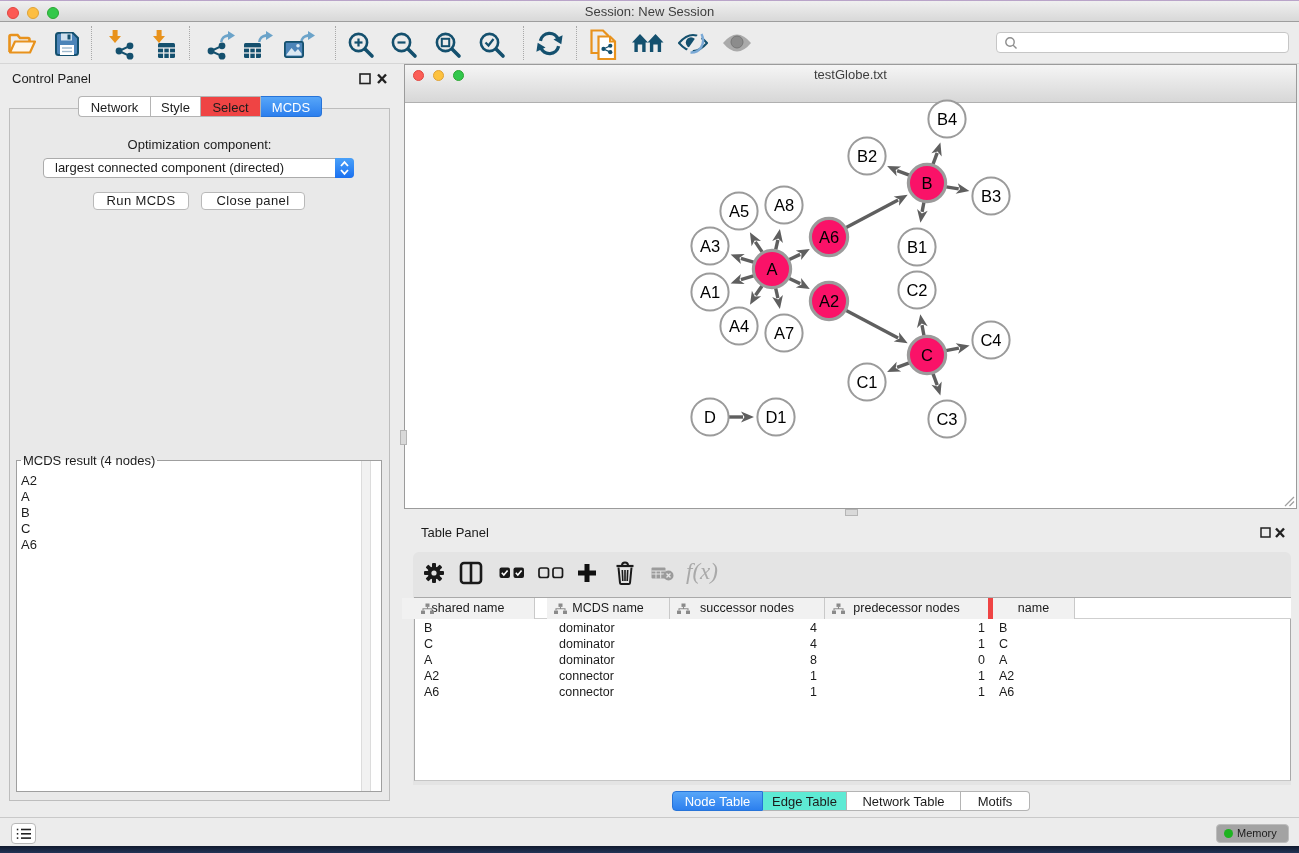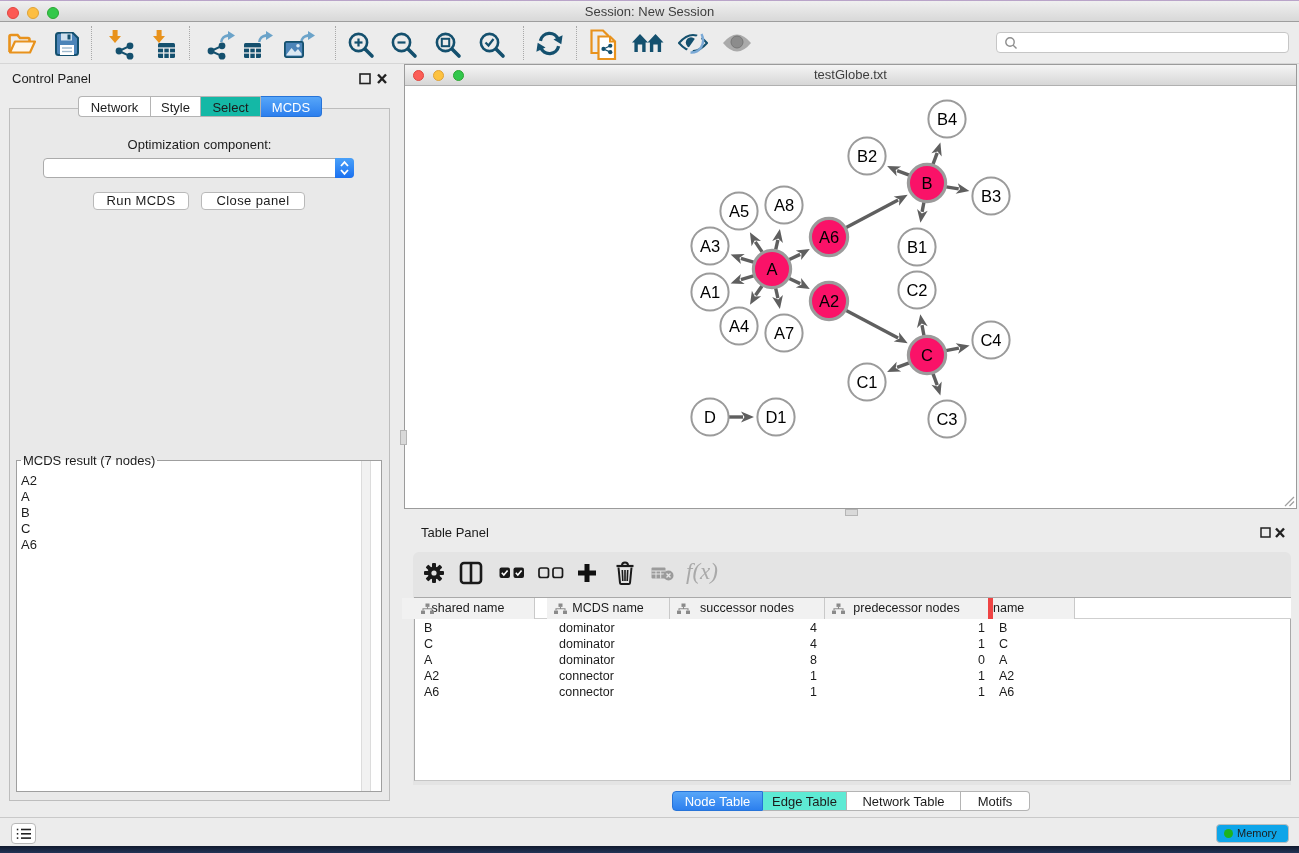--- a/index.html
+++ b/index.html
@@ -211,7 +211,7 @@
 <div class="abs" style="left:21px;top:473px;font-size:13px;color:#1c1c1c;line-height:16px">A2<br>A<br>B<br>C<br>A6</div>
 
 <div class="abs" style="left:404px;top:64px;width:893px;height:445px;background:#fff;border:1px solid #9b9b9b">
-  <div style="height:21px;background:linear-gradient(#f5f5f5,#d7d7d7);border-bottom:1px solid #b0b0b0;position:relative">
+  <div style="height:38px;background:linear-gradient(#f5f5f5,#d7d7d7);border-bottom:1px solid #b0b0b0;position:relative">
     <div class="tl" style="left:8px;top:5px;width:11px;height:11px;background:#fb5e57;border:0.5px solid #e2453f"></div>
     <div class="tl" style="left:28px;top:5px;width:11px;height:11px;background:#fdc23f;border:0.5px solid #e0a235"></div>
     <div class="tl" style="left:48px;top:5px;width:11px;height:11px;background:#32c74c;border:0.5px solid #2ca733"></div>

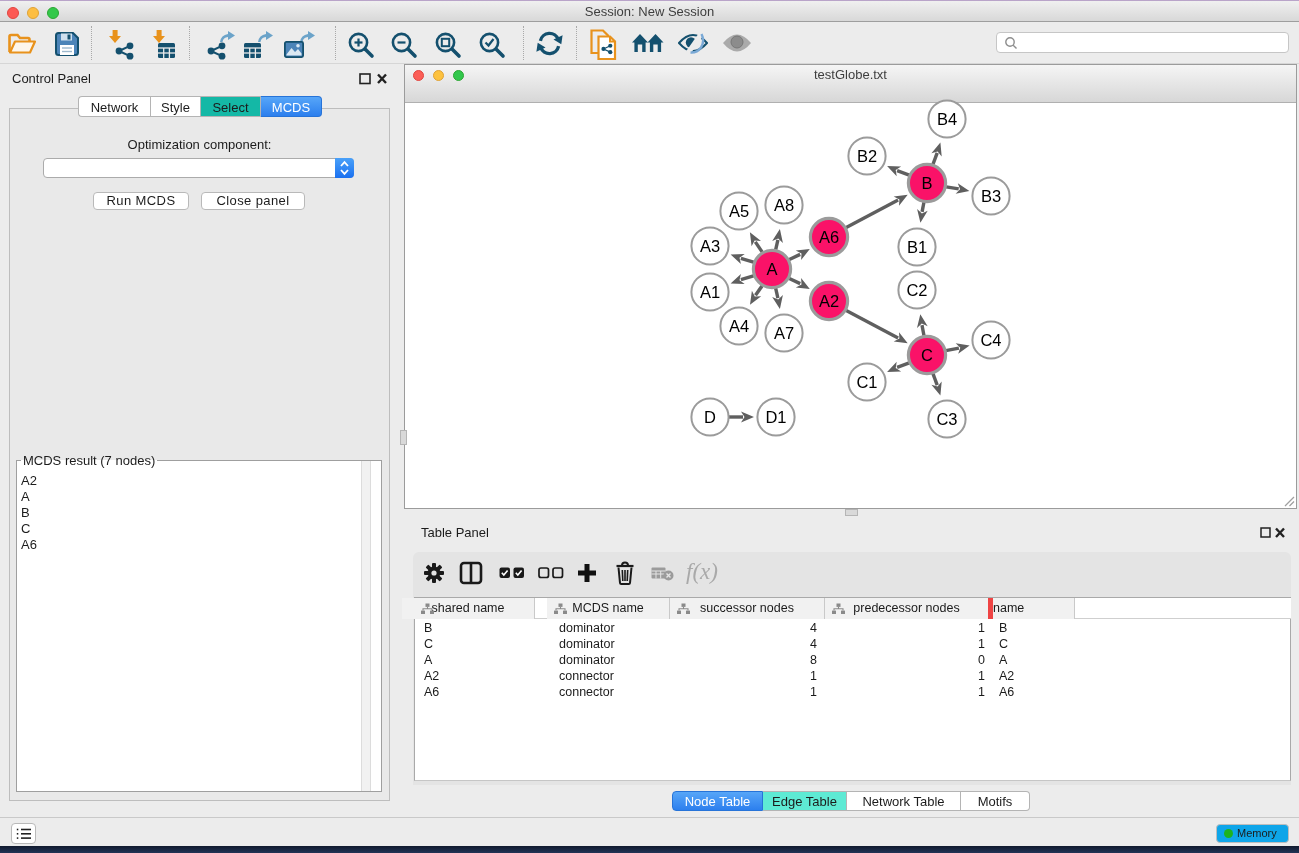--- a/index.html
+++ b/index.html
@@ -189,7 +189,7 @@
 <div class="abs" style="left:78px;top:96px;height:21px;display:flex;font-size:13px;color:#1c1c1c;text-align:center;line-height:21px">
   <div style="width:72px;background:#fff;border:1px solid #b4b4b4;border-right:none;border-radius:4px 0 0 4px">Network</div>
   <div style="width:50px;background:#fff;border:1px solid #b4b4b4;border-right:none">Style</div>
-  <div style="width:61px;background:#14b8a6;border:1px solid #b4b4b4">Select</div>
+  <div style="width:61px;background:#ef4444;border:1px solid #b4b4b4">Select</div>
   <div style="width:61px;background:linear-gradient(#57a6f8,#2c7fee);border:1px solid #2673d8;border-left:none;border-radius:0 4px 4px 0;color:#fff">MCDS</div>
 </div>
 <div class="abs" style="left:9px;top:137px;width:381px;text-align:center;font-size:13px;color:#1c1c1c">Optimization component:</div>

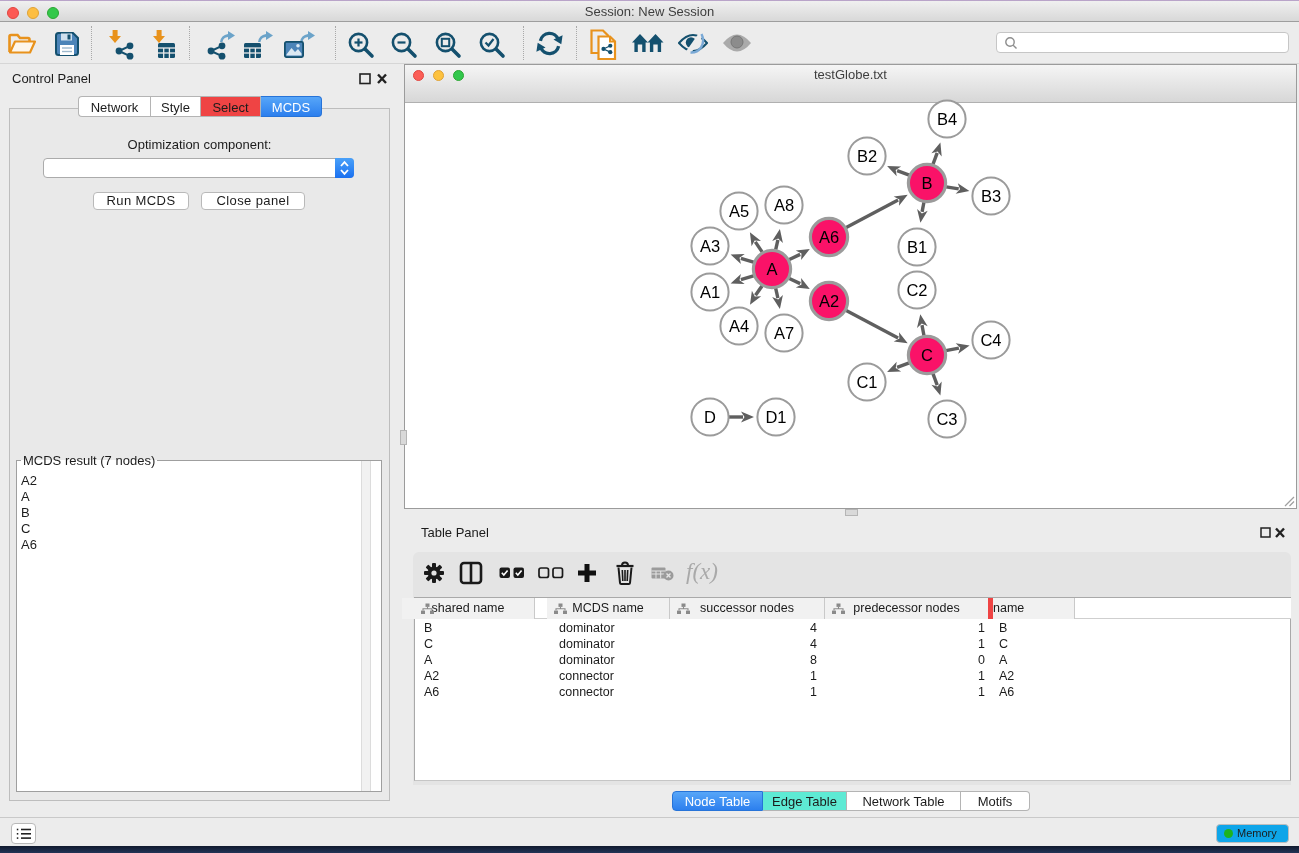--- a/index.html
+++ b/index.html
@@ -195,6 +195,7 @@
 <div class="abs" style="left:9px;top:137px;width:381px;text-align:center;font-size:13px;color:#1c1c1c">Optimization component:</div>
 
 <div class="abs" style="left:43px;top:158px;width:311px;height:20px;background:#fff;border:1px solid #ababab;border-radius:4px">
+  <div style="font-size:13px;color:#1c1c1c;line-height:18px;padding-left:11px">largest connected component (directed)</div>
   <div class="abs" style="right:-1px;top:-1px;width:19px;height:20px;background:linear-gradient(#4aa1f9,#1a70f0);border-radius:0 4px 4px 0">
     <svg width="19" height="20">
         <path d="M6 8 L9.5 4.2 L13 8" fill="none" stroke="#fff" stroke-width="1.8"></path>

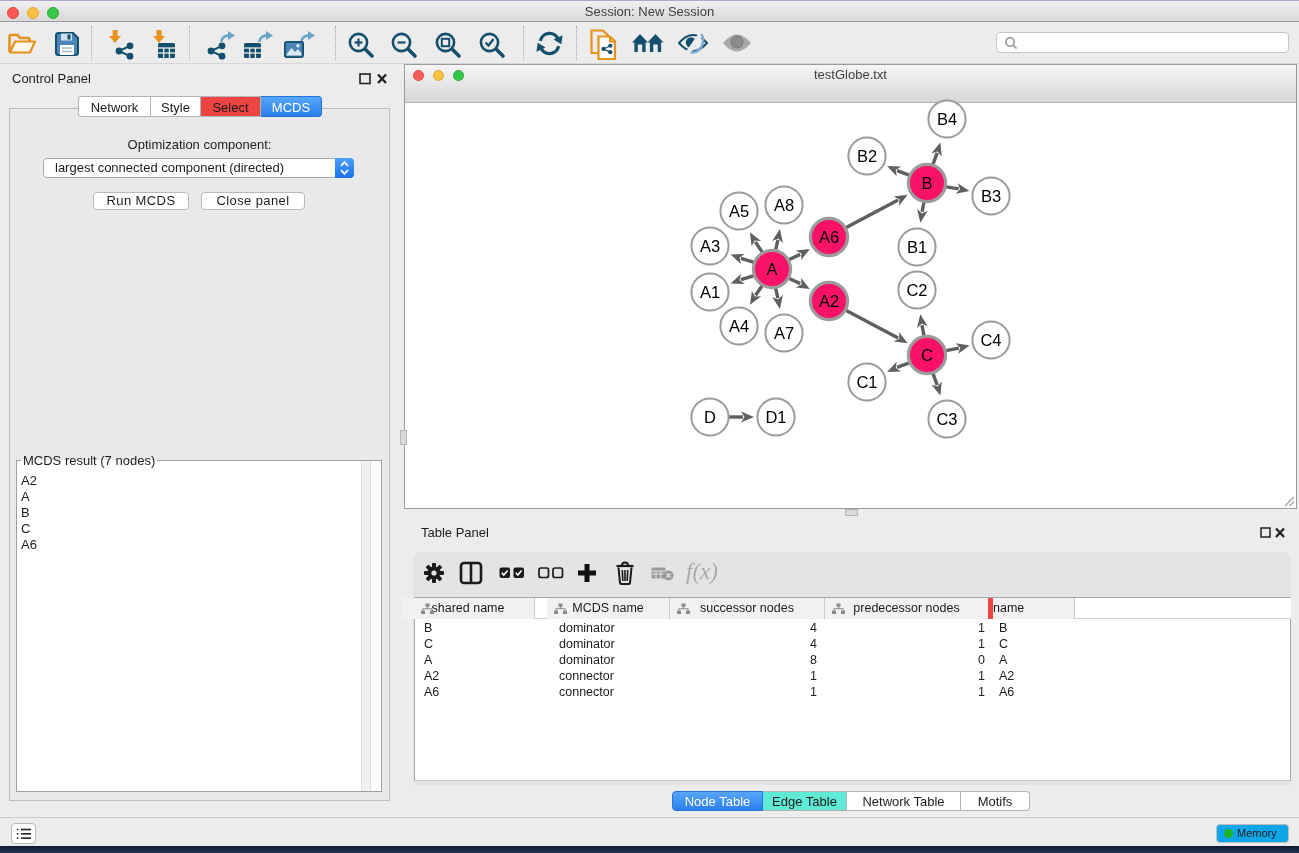--- a/index.html
+++ b/index.html
@@ -208,7 +208,7 @@
 
 <div class="abs" style="left:16px;top:460px;width:366px;height:332px;background:#fff;border:1px solid #9f9f9f"></div>
 <div class="abs" style="left:361px;top:461px;width:10px;height:330px;background:#f1f1f1;border-left:1px solid #dcdcdc;border-right:1px solid #dcdcdc"></div>
-<div class="abs" style="left:21px;top:453px;font-size:13px;color:#1c1c1c;background:linear-gradient(#e9e9e9 50%,#ffffff 50%);padding:0 2px">MCDS result (7 nodes)</div>
+<div class="abs" style="left:21px;top:453px;font-size:13px;color:#1c1c1c;background:linear-gradient(#e9e9e9 50%,#ffffff 50%);padding:0 2px">MCDS result (4 nodes)</div>
 <div class="abs" style="left:21px;top:473px;font-size:13px;color:#1c1c1c;line-height:16px">A2<br>A<br>B<br>C<br>A6</div>
 
 <div class="abs" style="left:404px;top:64px;width:893px;height:445px;background:#fff;border:1px solid #9b9b9b">

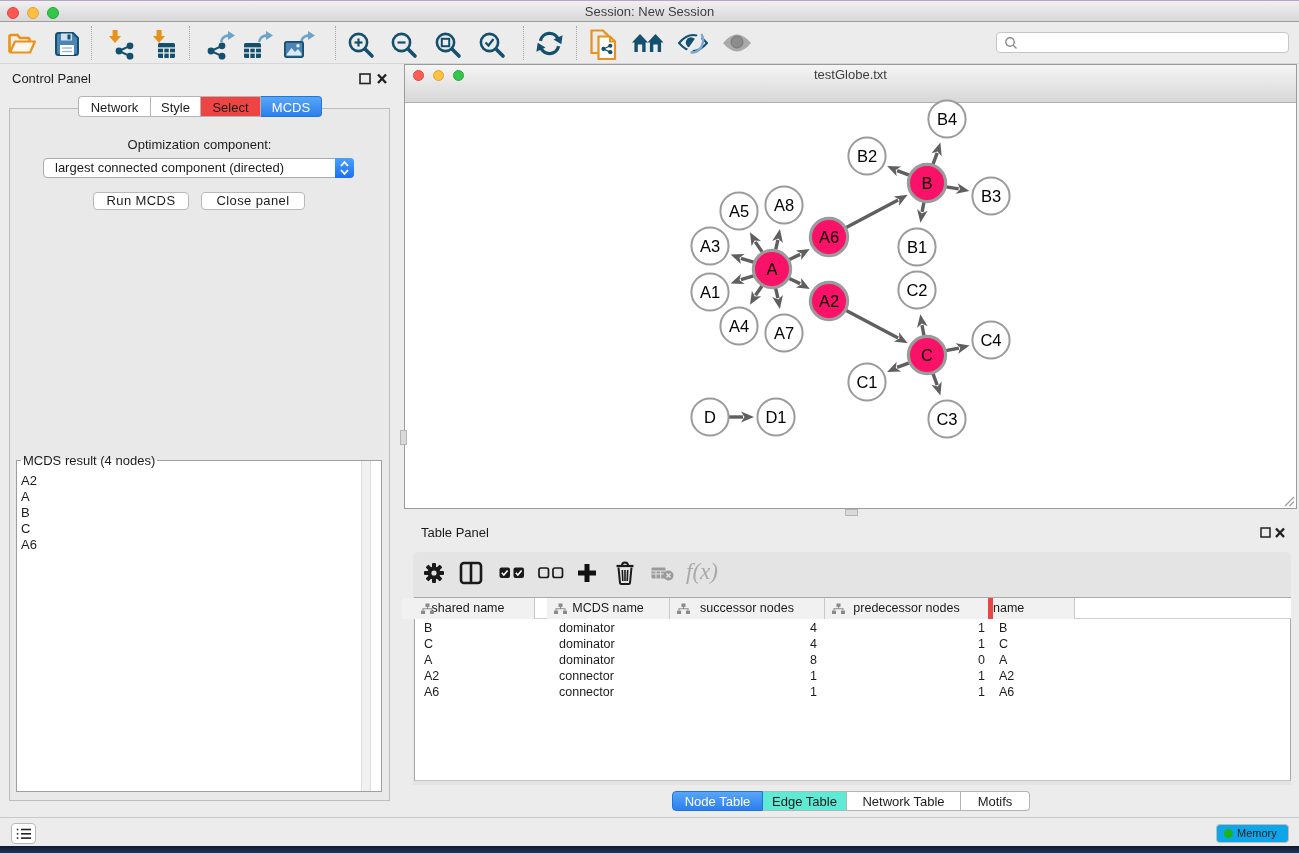--- a/index.html
+++ b/index.html
@@ -412,7 +412,7 @@
     </g>
     <path d="M6.5 3.9 L6.5 5.8 M2 7.6 L2 5.8 L11 5.8 L11 7.6" stroke="#8a8a8a" stroke-width="1.1" fill="none"></path>
   </svg>
-<div class="abs" style="left:993px;top:598px;width:82px;height:21px;background:#f1f1f1;border-right:1px solid #c9c9c9;font-size:12.5px;color:#1b1b1b;line-height:21px">name</div>
+<div class="abs" style="left:993px;top:598px;width:82px;height:21px;background:#f1f1f1;border-right:1px solid #c9c9c9;font-size:12.5px;color:#1b1b1b;text-align:center;line-height:21px">name</div>
 <div class="abs" style="left:414px;top:620px;width:877px;height:16px;font-size:12.5px;color:#1b1b1b;line-height:16px">
 <span style="position:absolute;left:10px">B</span>
     <span style="position:absolute;left:145px">dominator</span>

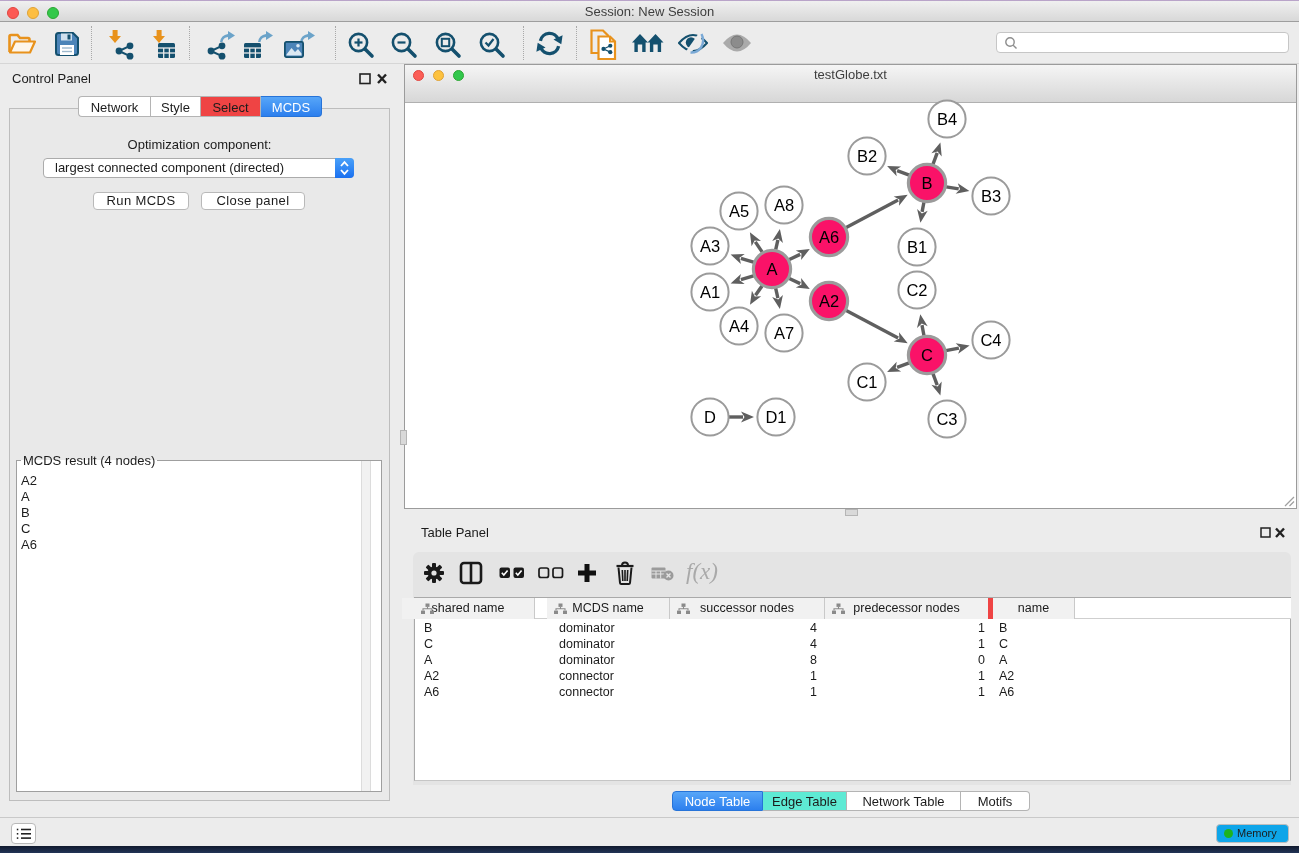--- a/index.html
+++ b/index.html
@@ -469,7 +469,7 @@
         </g>
       </svg>
   </div>
-  <div class="abs" style="left:1216px;top:6px;width:73px;height:19px;background:#0ea5e9;border:1px solid #bdbdbd;border-radius:4px;font-size:11px;color:#1c1c1c;line-height:17px">
+  <div class="abs" style="left:1216px;top:6px;width:73px;height:19px;background:#a3a3a3;border:1px solid #bdbdbd;border-radius:4px;font-size:11px;color:#1c1c1c;line-height:17px">
     <span style="display:inline-block;width:9px;height:9px;border-radius:50%;background:#1db320;margin:0 4px 0 7px;vertical-align:-1px"></span>Memory</div>
 </div>
 <div class="abs" style="left:0;top:846px;width:1299px;height:7px;background:linear-gradient(#101a2e,#223356)"></div>

